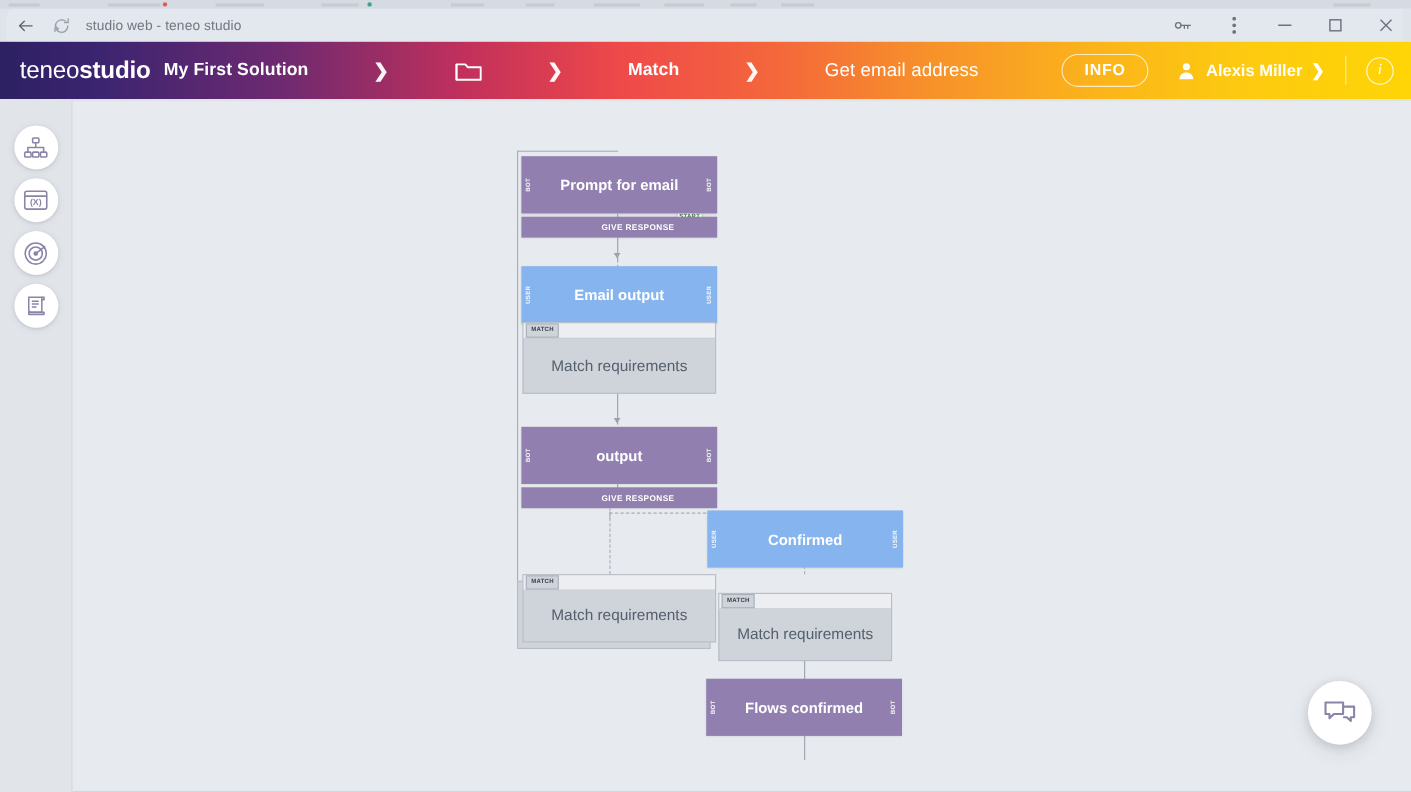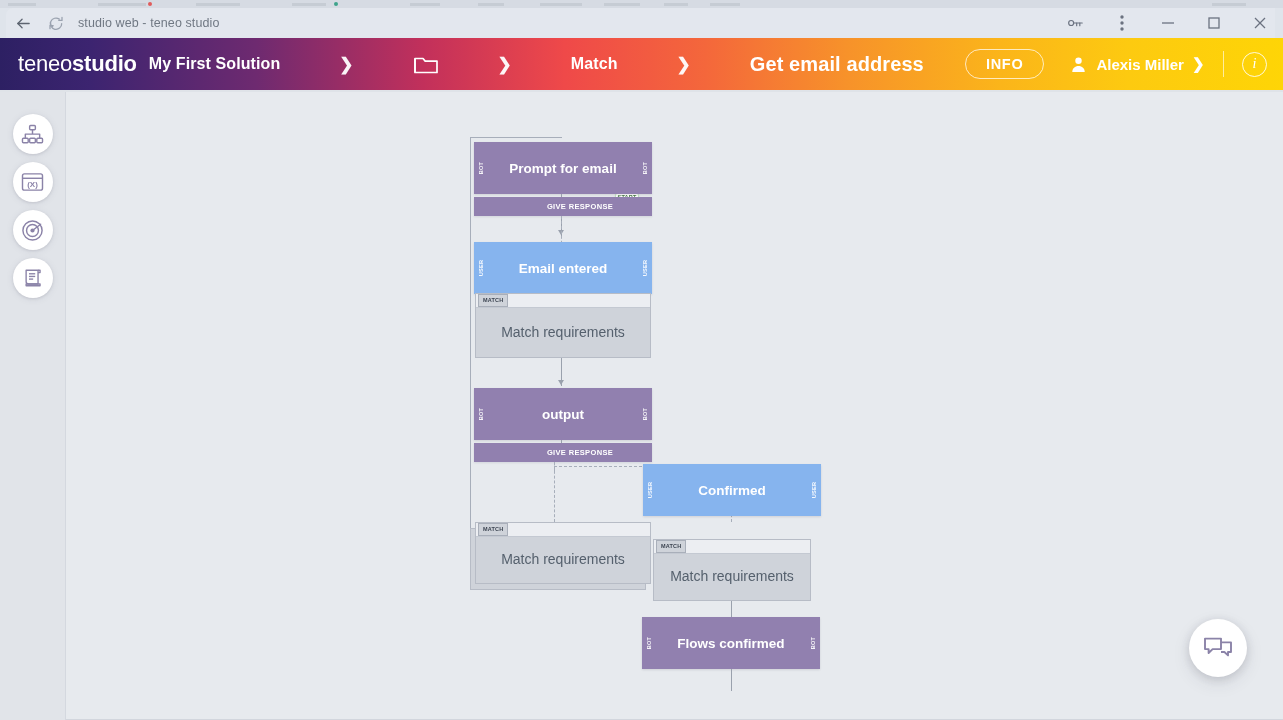--- a/index.html
+++ b/index.html
@@ -83,7 +83,7 @@
   .crumb {
     color: #fff; font-size: 16px; font-weight: 600; letter-spacing: .1px;
   }
-  .crumb.strong { font-weight: 700; font-size: 20px; }
+  .crumb.strong { font-weight: 400; font-size: 17px; }
   .crumb-sep {
     color: #fff; font-size: 17px; font-weight: 700;
     margin: 0 11px; opacity: .95; line-height: 1;

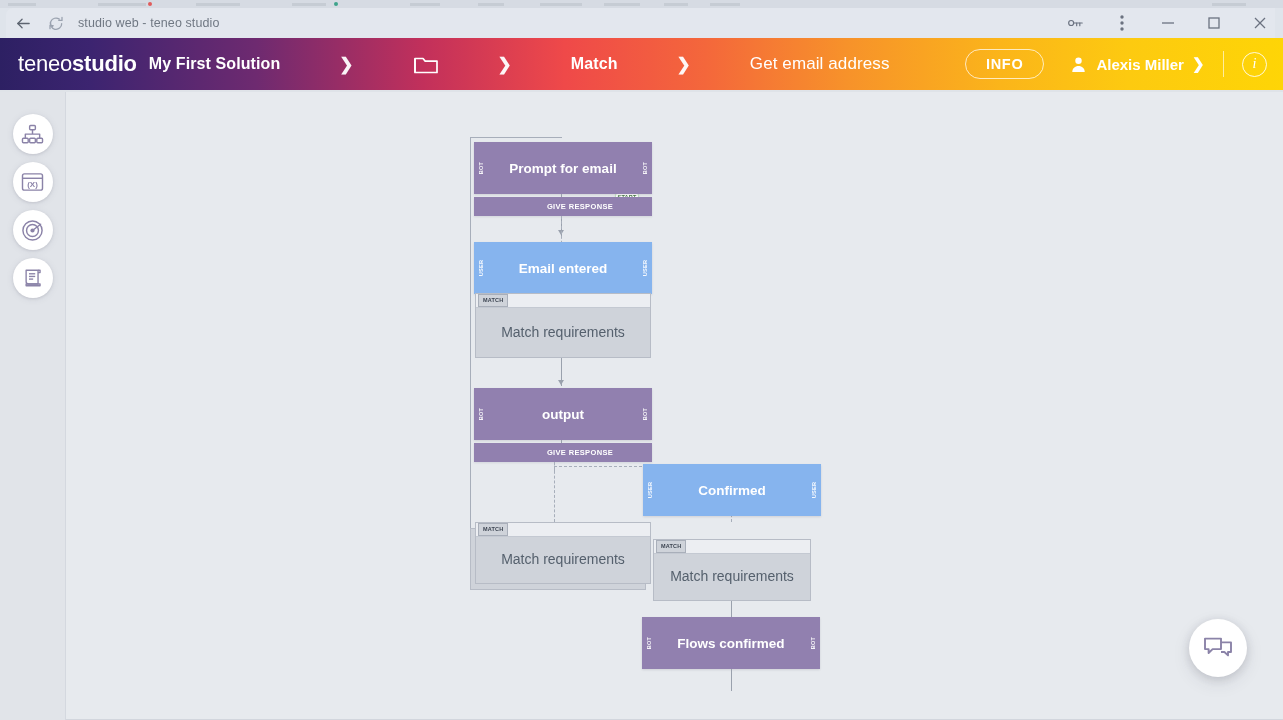--- a/index.html
+++ b/index.html
@@ -409,7 +409,7 @@
   <div class="node">
     <div class="node-box user-node" style="left:408px; top:150px; width:178px; height:52px;">
       <span class="side-tag left">USER</span>
-      <span>Email entered</span>
+      <span>Email output</span>
       <span class="side-tag right">USER</span>
     </div>
   </div>

